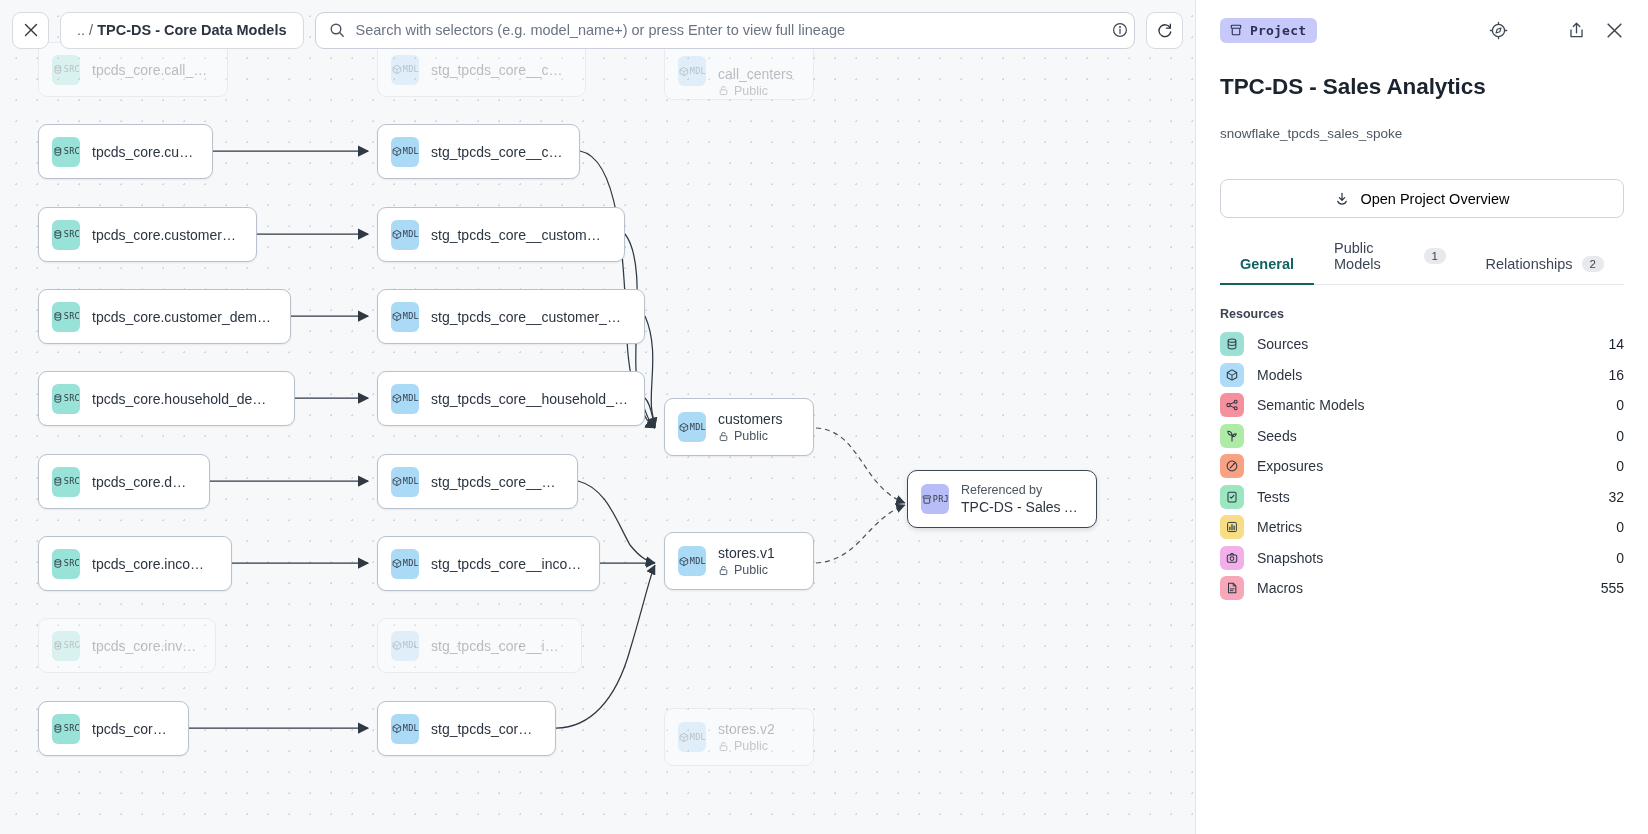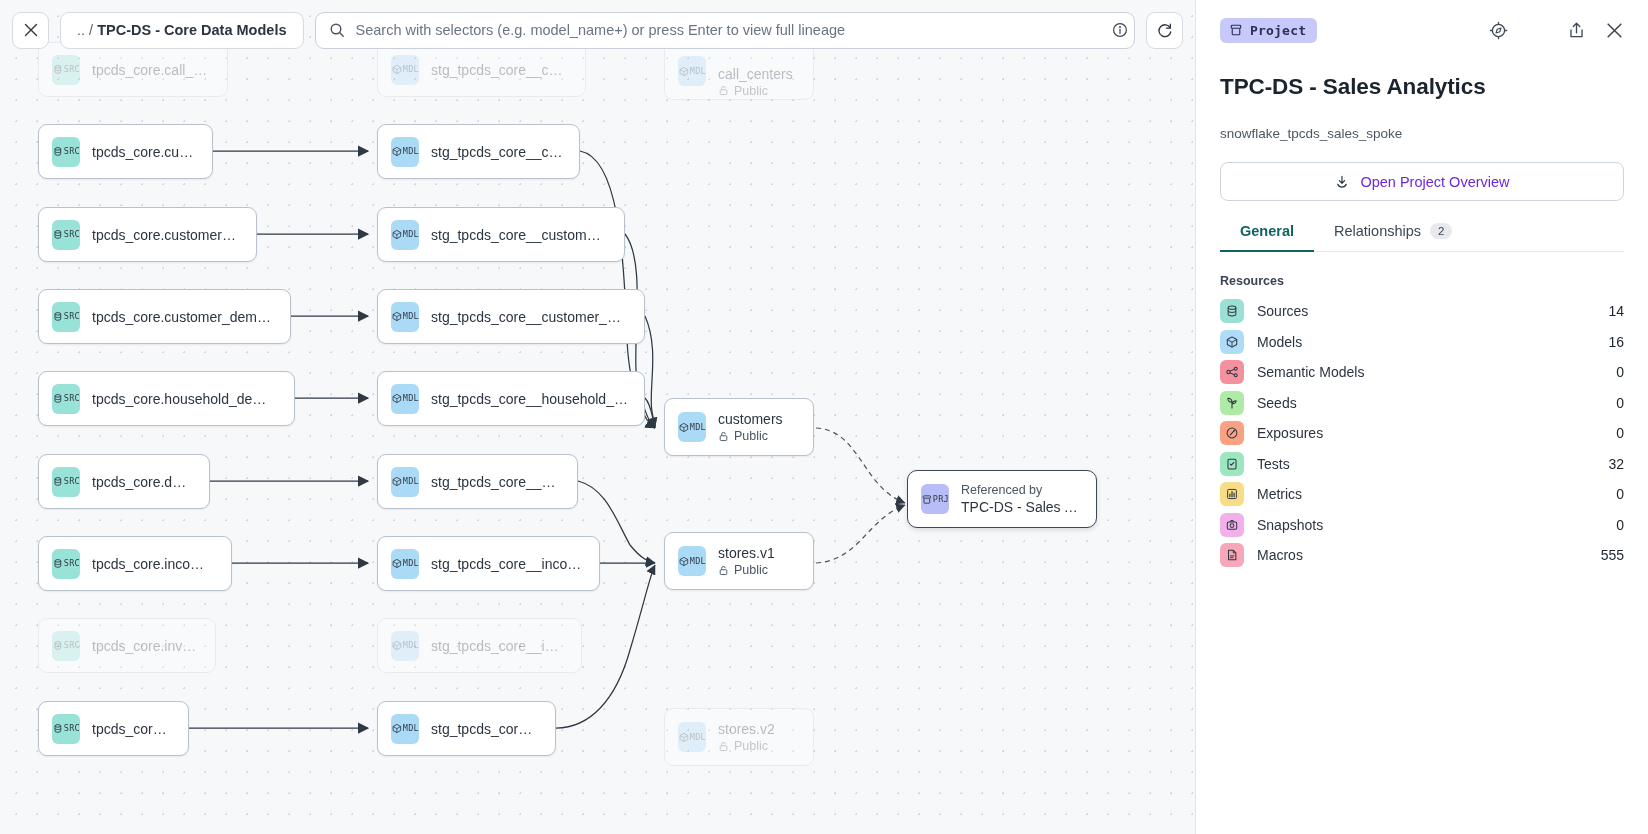--- a/index.html
+++ b/index.html
@@ -132,10 +132,10 @@
   .p-sub { font-size: 13.5px; color: #4d5763; margin-top: 26px; }
 
   .overview-btn {
-    margin-top: 21px; height: 39px; width: 100%;
+    margin-top: 38px; height: 39px; width: 100%;
     border: 1px solid #cdd4dd; border-radius: 8px; background: #fff;
     display: flex; align-items: center; justify-content: center; gap: 10px;
-    font-size: 14.5px; color: #6d28d9; cursor: pointer;
+    font-size: 14.5px; color: #000000; cursor: pointer;
   }
 
   .tabs {

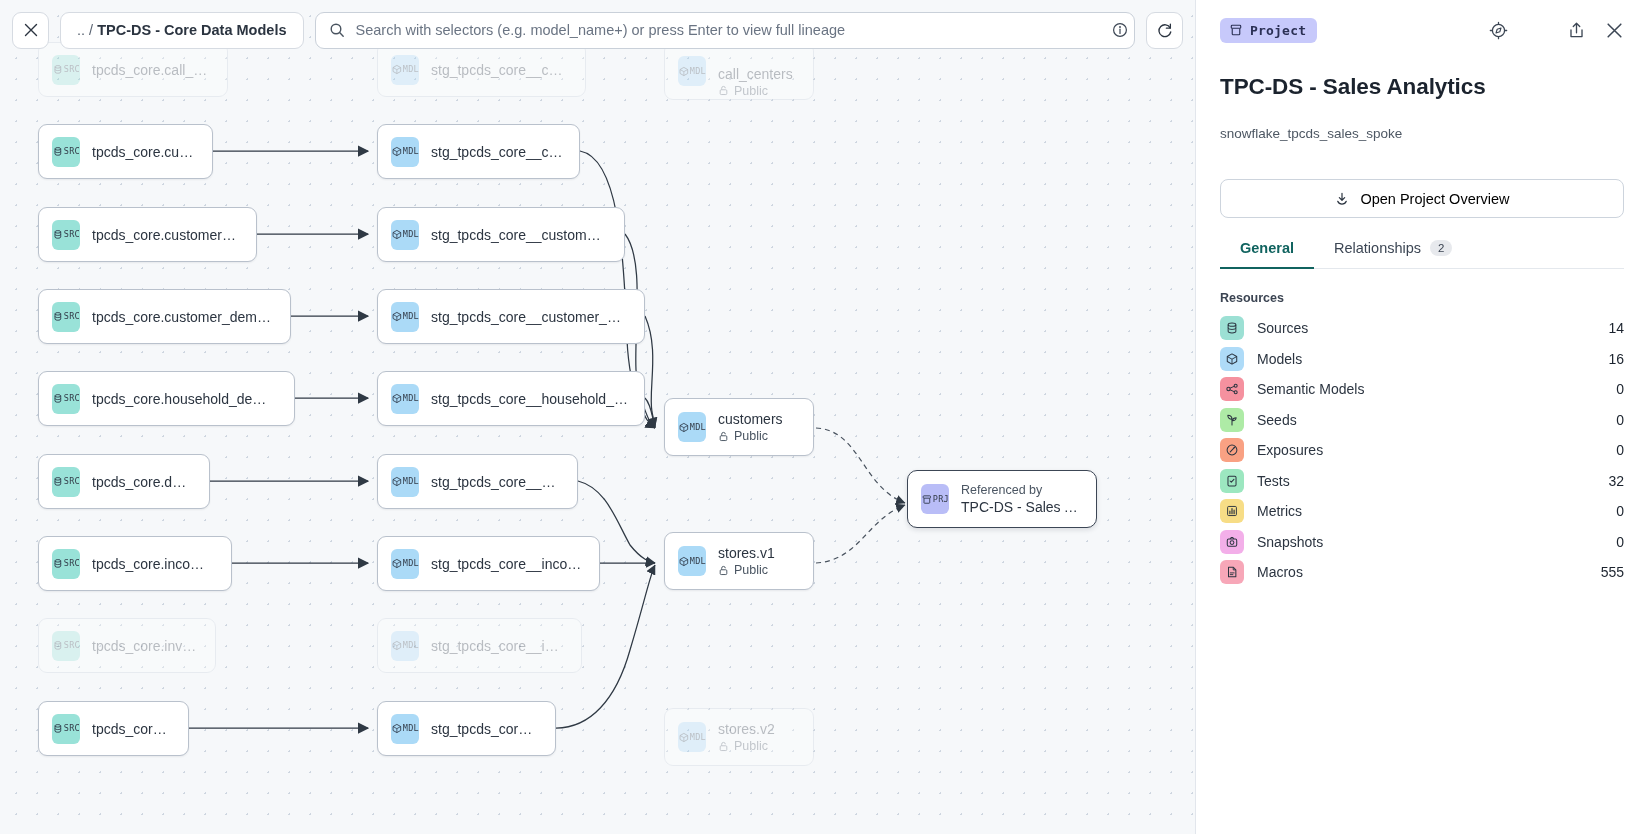--- a/index.html
+++ b/index.html
@@ -612,6 +612,10 @@
           <span>General</span>
         </div>
         <div class="tab">
+          <span>Public Models</span>
+          <span class="cnt">1</span>
+        </div>
+        <div class="tab">
           <span>Relationships</span>
           <span class="cnt">2</span>
         </div>

